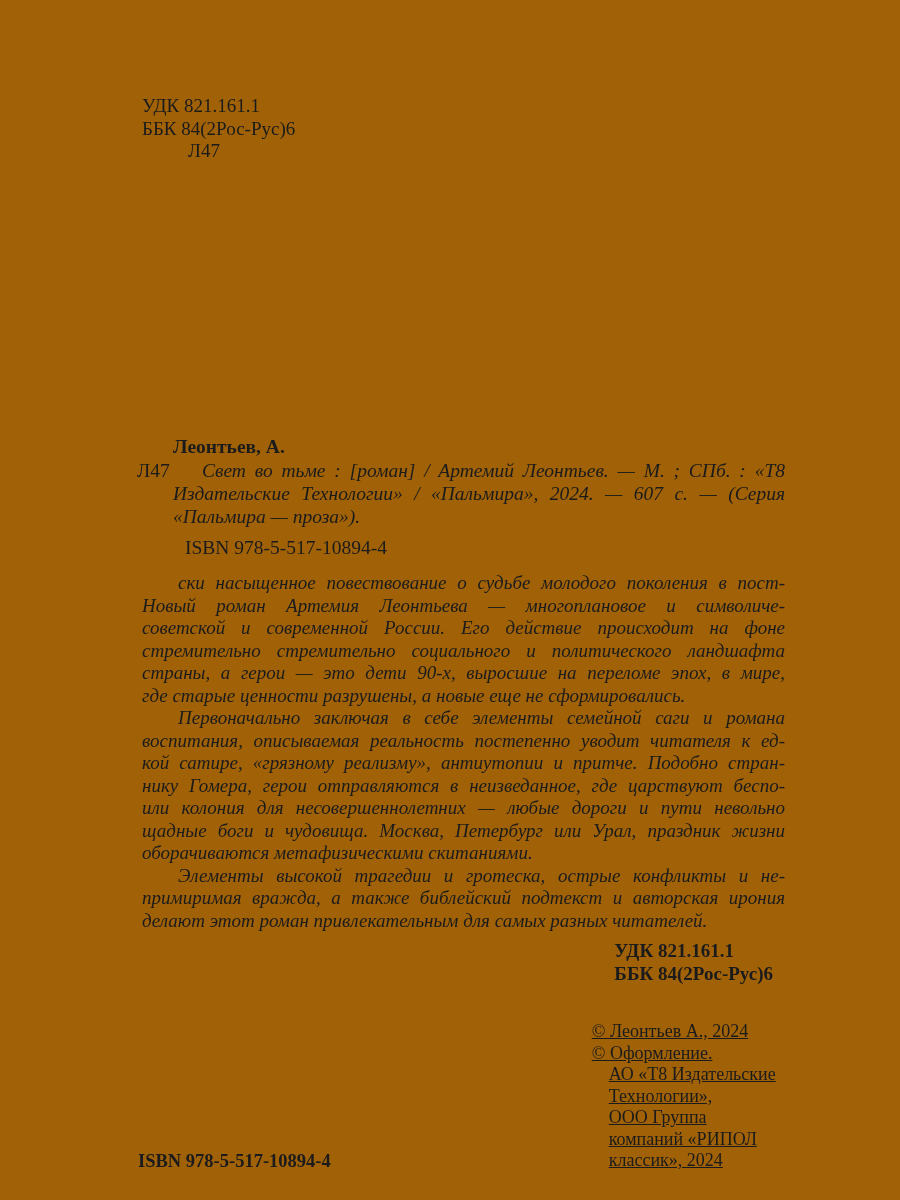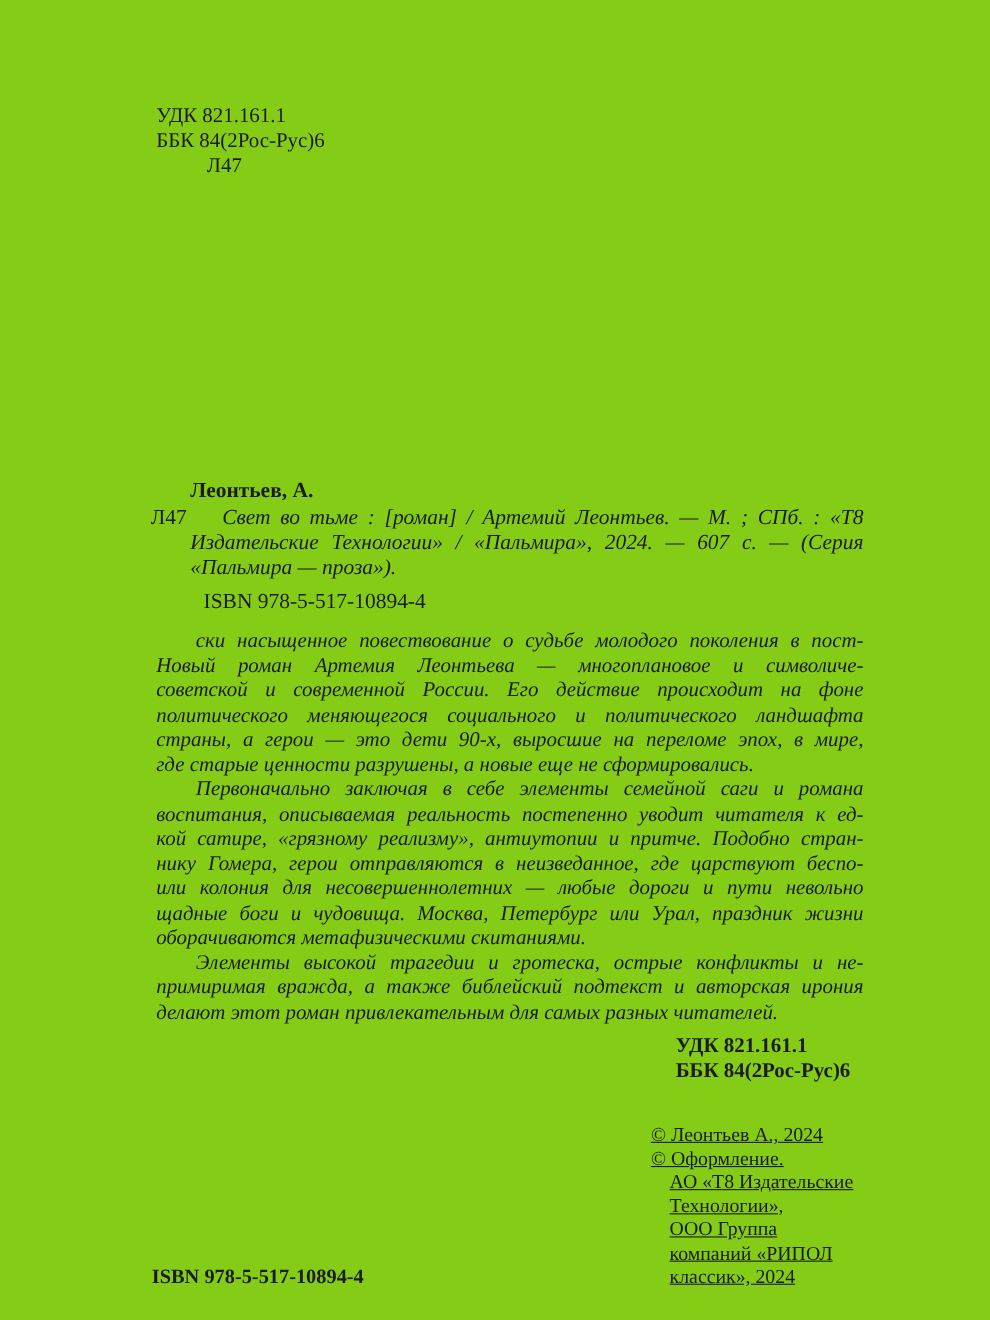--- a/index.html
+++ b/index.html
@@ -12,7 +12,7 @@
     width: 900px;
     height: 1200px;
     margin: 0 auto;
-    background: #84cc16;
+    background: #a16207;
     color: #1b1b1b;
     font-family: "Liberation Serif", "DejaVu Serif", serif;
     overflow: hidden;

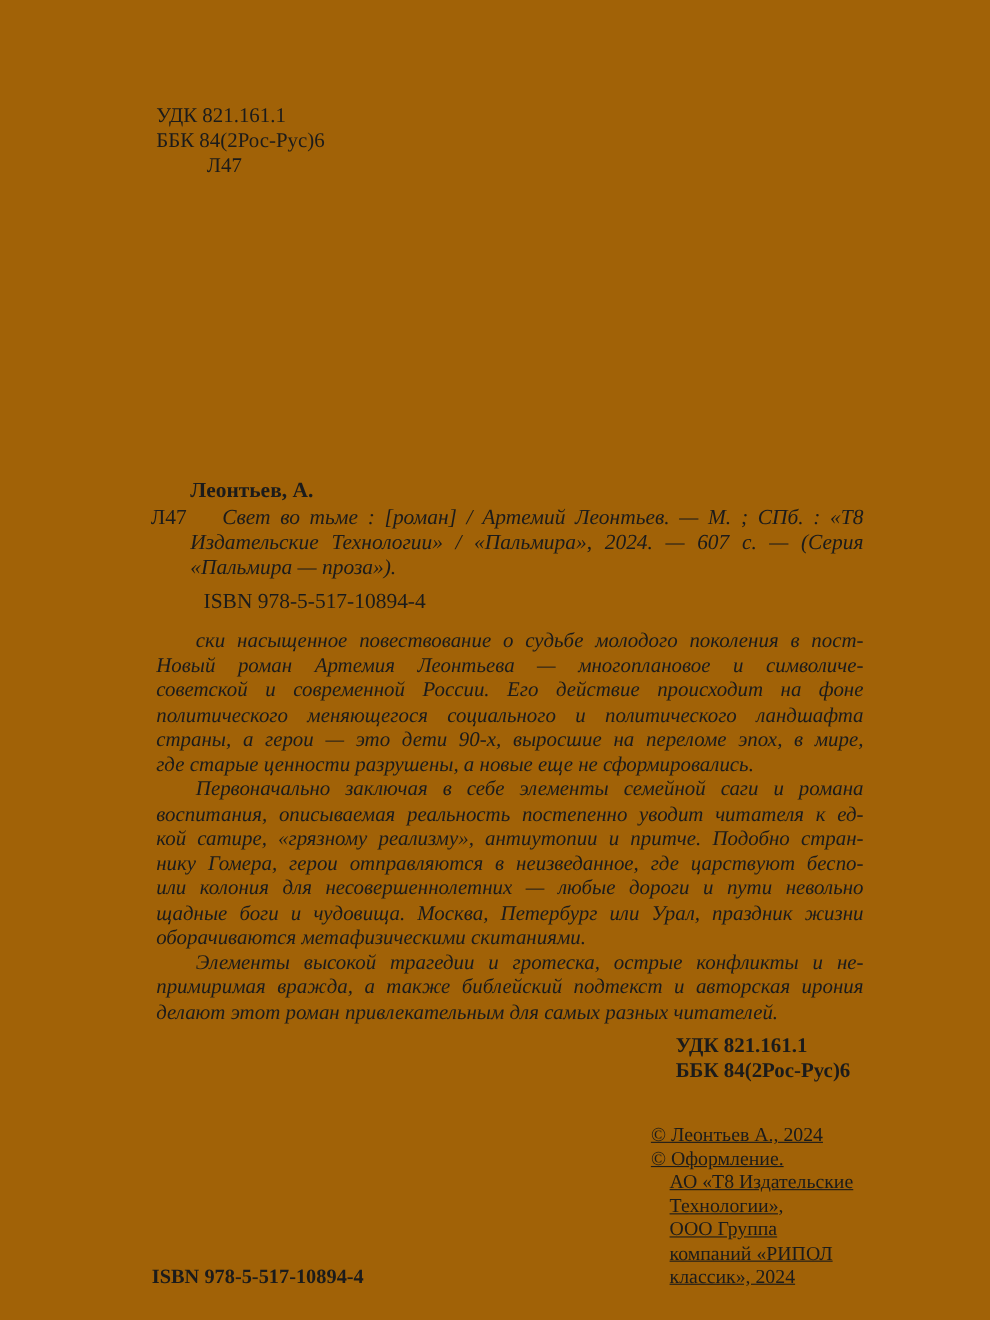--- a/index.html
+++ b/index.html
@@ -148,7 +148,7 @@
         <div class="jline">ски насыщенное повествование о судьбе молодого поколения в пост-</div>
         <div class="jline">Новый роман Артемия Леонтьева — многоплановое и символиче-</div>
         <div class="jline">советской и современной России. Его действие происходит на фоне</div>
-        <div class="jline">политического меняющегося социального и политического ландшафта</div>
+        <div class="jline">стремительно стремительно социального и политического ландшафта</div>
         <div class="jline">страны, а герои — это дети 90-х, выросшие на переломе эпох, в мире,</div>
         <div class="jline last">где старые ценности разрушены, а новые еще не сформировались.</div>
       </div>

